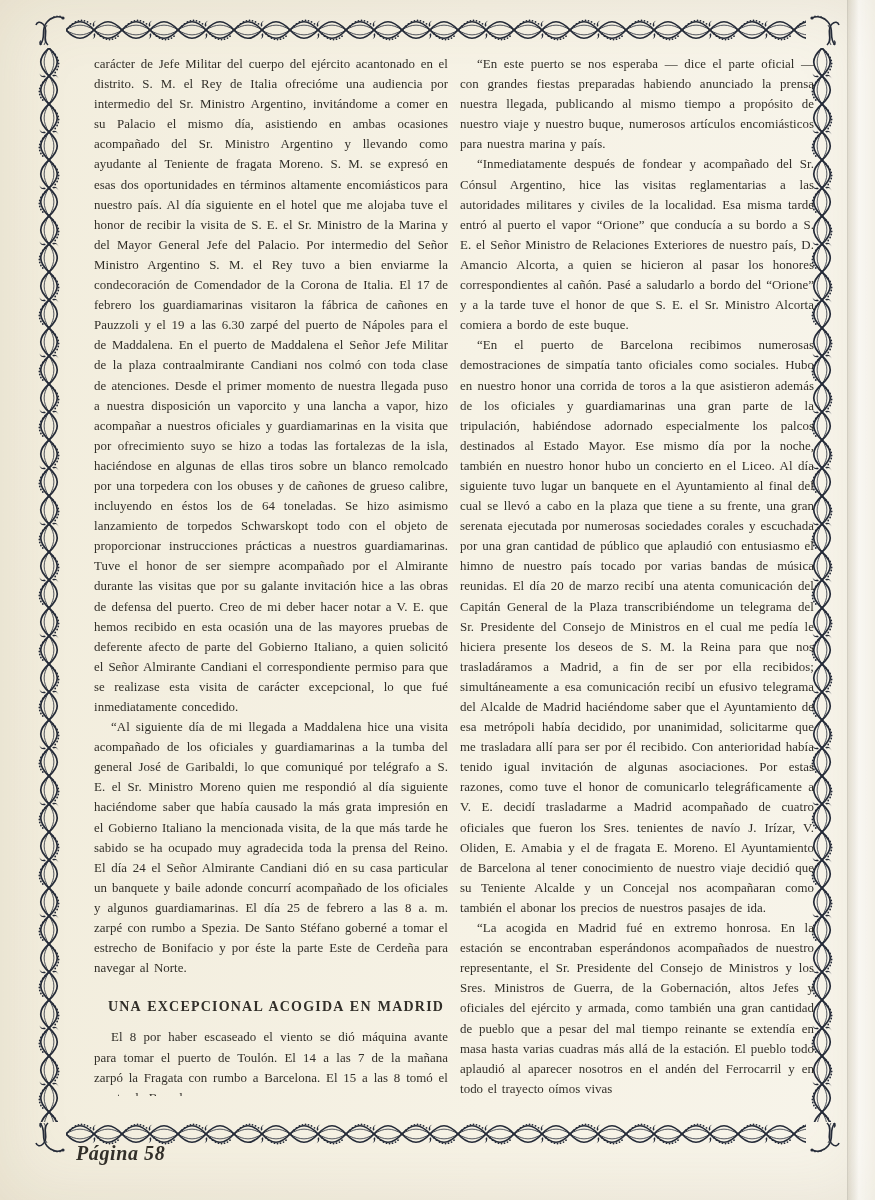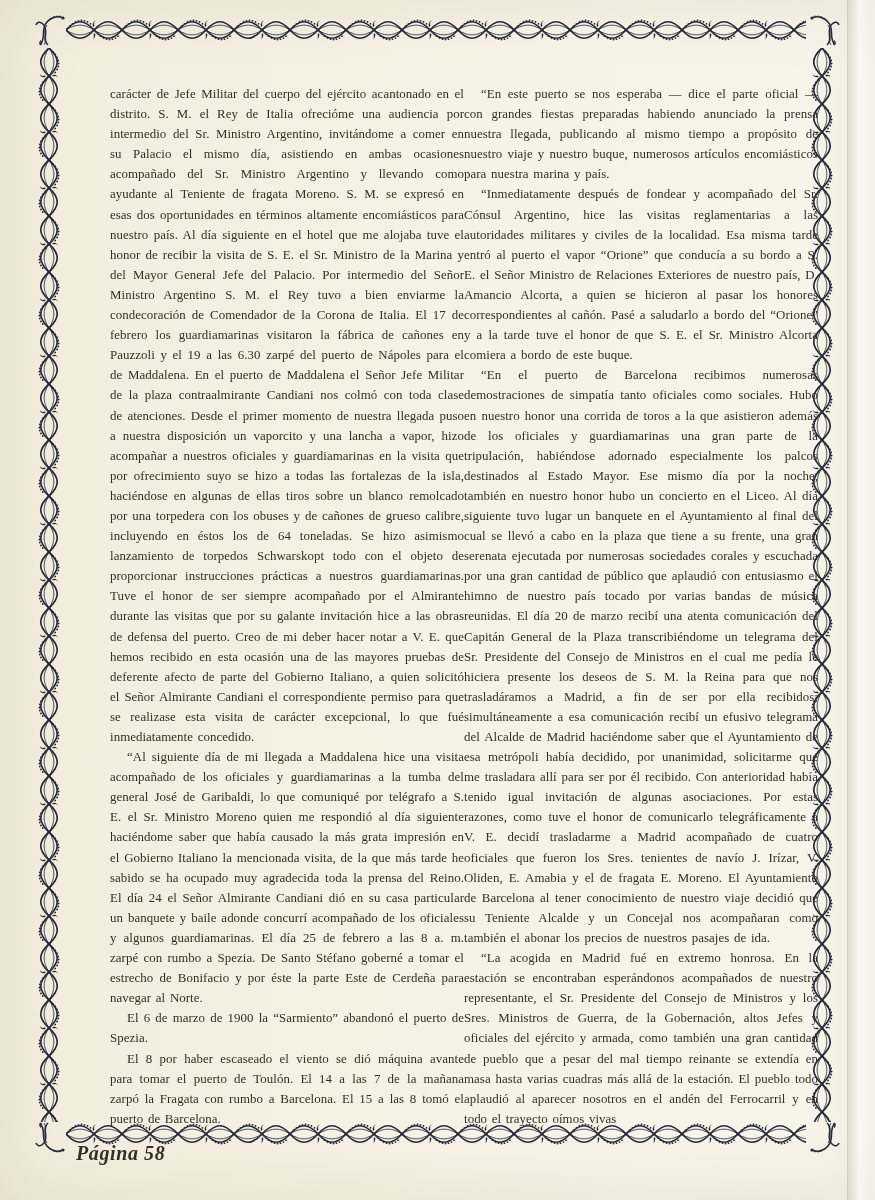--- a/index.html
+++ b/index.html
@@ -34,8 +34,8 @@
   #corner-bl{left:34px;top:1122px;transform:scaleY(-1);}
   #corner-br{left:807px;top:1122px;transform:scale(-1,-1);}
   .content{
-    position:absolute;left:94px;top:84px;width:720px;
-    display:flex;gap:0;margin-left:16px;
+    position:absolute;left:94px;top:54px;width:720px;
+    display:flex;gap:12px;
   }
   .col{
     width:354px;height:1042px;overflow:hidden;

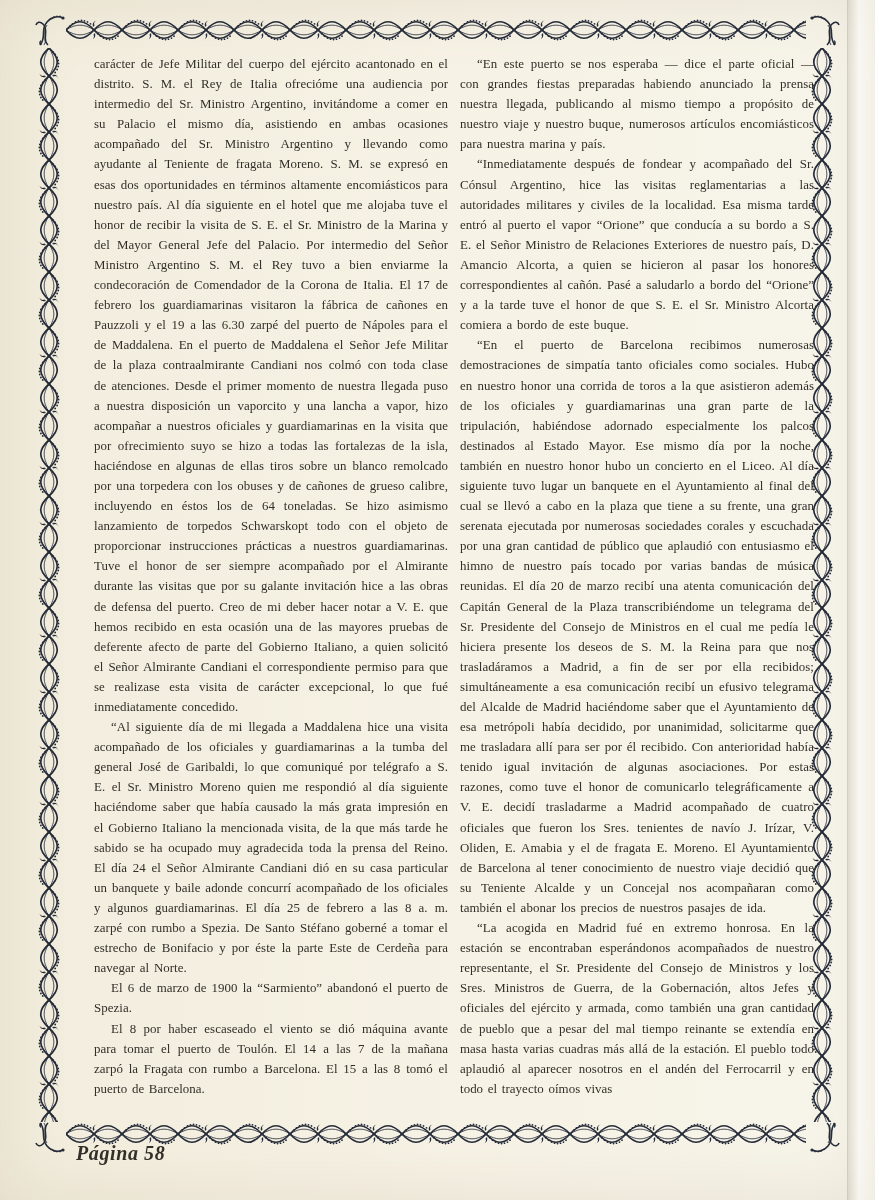--- a/index.html
+++ b/index.html
@@ -205,6 +205,7 @@
     <div class="col">
       <p class="para noind">carácter de Jefe Militar del cuerpo del ejército acantonado en el distrito. S. M. el Rey de Italia ofrecióme una audiencia por intermedio del Sr. Ministro Argentino, invitándome a comer en su Palacio el mismo día, asistiendo en ambas ocasiones acompañado del Sr. Ministro Argentino y llevando como ayudante al Teniente de fragata Moreno. S. M. se expresó en esas dos oportunidades en términos altamente encomiásticos para nuestro país. Al día siguiente en el hotel que me alojaba tuve el honor de recibir la visita de S. E. el Sr. Ministro de la Marina y del Mayor General Jefe del Palacio. Por intermedio del Señor Ministro Argentino S. M. el Rey tuvo a bien enviarme la condecoración de Comendador de la Corona de Italia. El 17 de febrero los guardiamarinas visitaron la fábrica de cañones en Pauzzoli y el 19 a las 6.30 zarpé del puerto de Nápoles para el de Maddalena. En el puerto de Maddalena el Señor Jefe Militar de la plaza contraalmirante Candiani nos colmó con toda clase de atenciones. Desde el primer momento de nuestra llegada puso a nuestra disposición un vaporcito y una lancha a vapor, hizo acompañar a nuestros oficiales y guardiamarinas en la visita que por ofrecimiento suyo se hizo a todas las fortalezas de la isla, haciéndose en algunas de ellas tiros sobre un blanco remolcado por una torpedera con los obuses y de cañones de grueso calibre, incluyendo en éstos los de 64 toneladas. Se hizo asimismo lanzamiento de torpedos Schwarskopt todo con el objeto de proporcionar instrucciones prácticas a nuestros guardiamarinas. Tuve el honor de ser siempre acompañado por el Almirante durante las visitas que por su galante invitación hice a las obras de defensa del puerto. Creo de mi deber hacer notar a V. E. que hemos recibido en esta ocasión una de las mayores pruebas de deferente afecto de parte del Gobierno Italiano, a quien solicitó el Señor Almirante Candiani el correspondiente permiso para que se realizase esta visita de carácter excepcional, lo que fué inmediatamente concedido.</p>
       <p class="para">“Al siguiente día de mi llegada a Maddalena hice una visita acompañado de los oficiales y guardiamarinas a la tumba del general José de Garibaldi, lo que comuniqué por telégrafo a S. E. el Sr. Ministro Moreno quien me respondió al día siguiente haciéndome saber que había causado la más grata impresión en el Gobierno Italiano la mencionada visita, de la que más tarde he sabido se ha ocupado muy agradecida toda la prensa del Reino. El día 24 el Señor Almirante Candiani dió en su casa particular un banquete y baile adonde concurrí acompañado de los oficiales y algunos guardiamarinas. El día 25 de febrero a las 8 a. m. zarpé con rumbo a Spezia. De Santo Stéfano goberné a tomar el estrecho de Bonifacio y por éste la parte Este de Cerdeña para navegar al Norte.</p>
+      <h2 class="heading">UNA EXCEPCIONAL ACOGIDA EN MADRID</h2>
       <p class="para">El 6 de marzo de 1900 la “Sarmiento” abandonó el puerto de Spezia.</p>
       <p class="para">El 8 por haber escaseado el viento se dió máquina avante para tomar el puerto de Toulón. El 14 a las 7 de la mañana zarpó la Fragata con rumbo a Barcelona. El 15 a las 8 tomó el puerto de Barcelona.</p>
     </div>

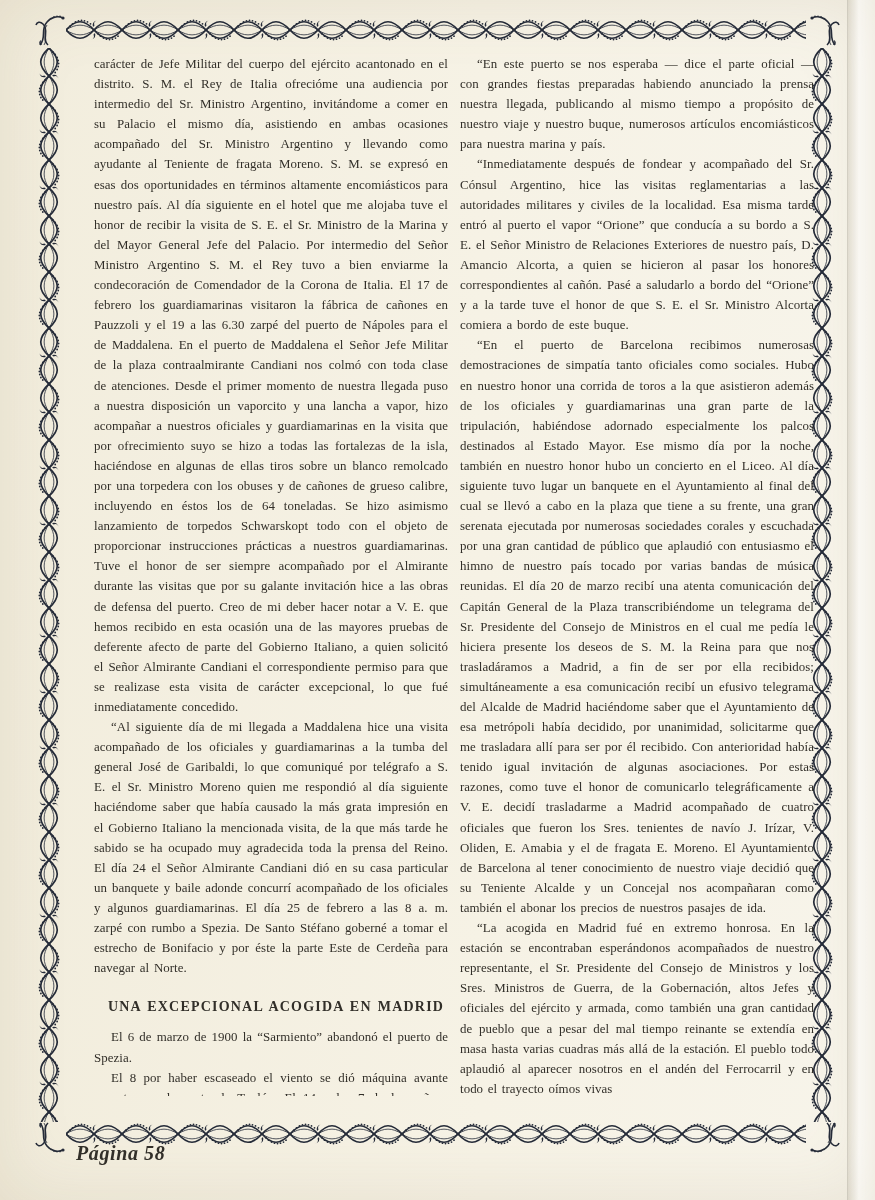--- a/index.html
+++ b/index.html
@@ -206,7 +206,6 @@
       <p class="para noind">carácter de Jefe Militar del cuerpo del ejército acantonado en el distrito. S. M. el Rey de Italia ofrecióme una audiencia por intermedio del Sr. Ministro Argentino, invitándome a comer en su Palacio el mismo día, asistiendo en ambas ocasiones acompañado del Sr. Ministro Argentino y llevando como ayudante al Teniente de fragata Moreno. S. M. se expresó en esas dos oportunidades en términos altamente encomiásticos para nuestro país. Al día siguiente en el hotel que me alojaba tuve el honor de recibir la visita de S. E. el Sr. Ministro de la Marina y del Mayor General Jefe del Palacio. Por intermedio del Señor Ministro Argentino S. M. el Rey tuvo a bien enviarme la condecoración de Comendador de la Corona de Italia. El 17 de febrero los guardiamarinas visitaron la fábrica de cañones en Pauzzoli y el 19 a las 6.30 zarpé del puerto de Nápoles para el de Maddalena. En el puerto de Maddalena el Señor Jefe Militar de la plaza contraalmirante Candiani nos colmó con toda clase de atenciones. Desde el primer momento de nuestra llegada puso a nuestra disposición un vaporcito y una lancha a vapor, hizo acompañar a nuestros oficiales y guardiamarinas en la visita que por ofrecimiento suyo se hizo a todas las fortalezas de la isla, haciéndose en algunas de ellas tiros sobre un blanco remolcado por una torpedera con los obuses y de cañones de grueso calibre, incluyendo en éstos los de 64 toneladas. Se hizo asimismo lanzamiento de torpedos Schwarskopt todo con el objeto de proporcionar instrucciones prácticas a nuestros guardiamarinas. Tuve el honor de ser siempre acompañado por el Almirante durante las visitas que por su galante invitación hice a las obras de defensa del puerto. Creo de mi deber hacer notar a V. E. que hemos recibido en esta ocasión una de las mayores pruebas de deferente afecto de parte del Gobierno Italiano, a quien solicitó el Señor Almirante Candiani el correspondiente permiso para que se realizase esta visita de carácter excepcional, lo que fué inmediatamente concedido.</p>
       <p class="para">“Al siguiente día de mi llegada a Maddalena hice una visita acompañado de los oficiales y guardiamarinas a la tumba del general José de Garibaldi, lo que comuniqué por telégrafo a S. E. el Sr. Ministro Moreno quien me respondió al día siguiente haciéndome saber que había causado la más grata impresión en el Gobierno Italiano la mencionada visita, de la que más tarde he sabido se ha ocupado muy agradecida toda la prensa del Reino. El día 24 el Señor Almirante Candiani dió en su casa particular un banquete y baile adonde concurrí acompañado de los oficiales y algunos guardiamarinas. El día 25 de febrero a las 8 a. m. zarpé con rumbo a Spezia. De Santo Stéfano goberné a tomar el estrecho de Bonifacio y por éste la parte Este de Cerdeña para navegar al Norte.</p>
       <h2 class="heading">UNA EXCEPCIONAL ACOGIDA EN MADRID</h2>
-      <p class="para">El 6 de marzo de 1900 la “Sarmiento” abandonó el puerto de Spezia.</p>
       <p class="para">El 8 por haber escaseado el viento se dió máquina avante para tomar el puerto de Toulón. El 14 a las 7 de la mañana zarpó la Fragata con rumbo a Barcelona. El 15 a las 8 tomó el puerto de Barcelona.</p>
     </div>
     <div class="col">

